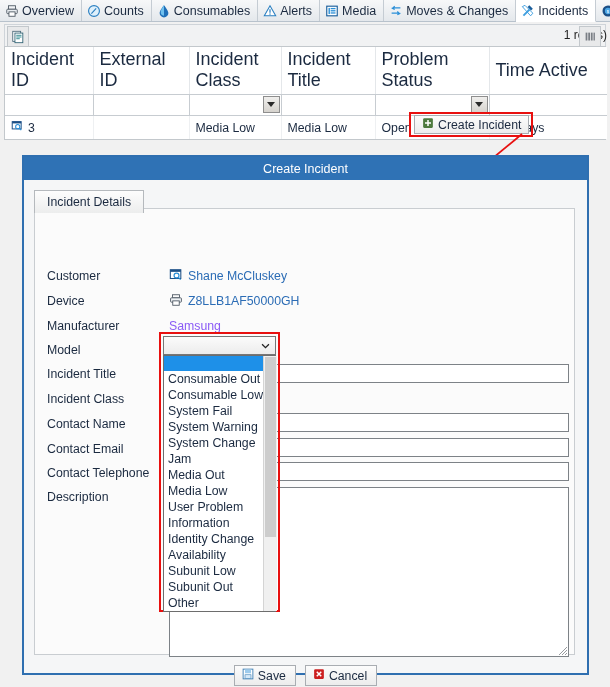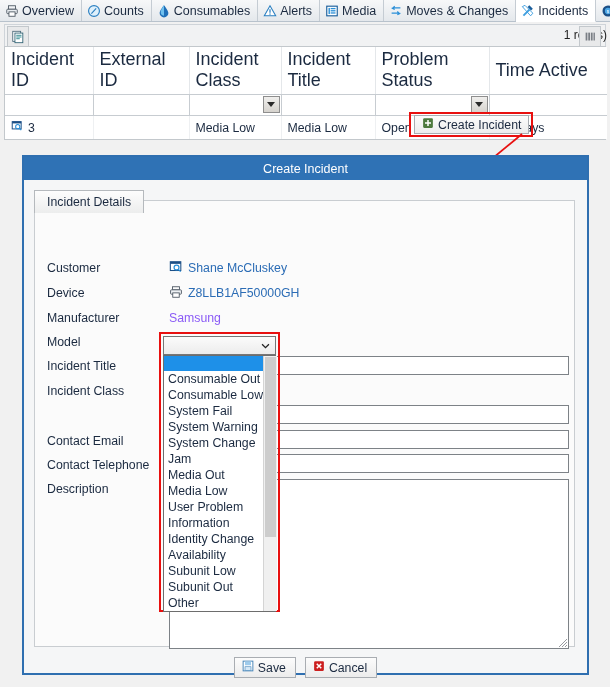--- a/index.html
+++ b/index.html
@@ -148,7 +148,7 @@
     position:relative;z-index:2;
   }
   .panel{
-    position:absolute;left:10px;top:20px;width:541px;height:447px;
+    position:absolute;left:10px;top:28px;width:541px;height:447px;
     background:#fbfbfb;border:1px solid #c9cdd1;box-sizing:border-box;
   }
 

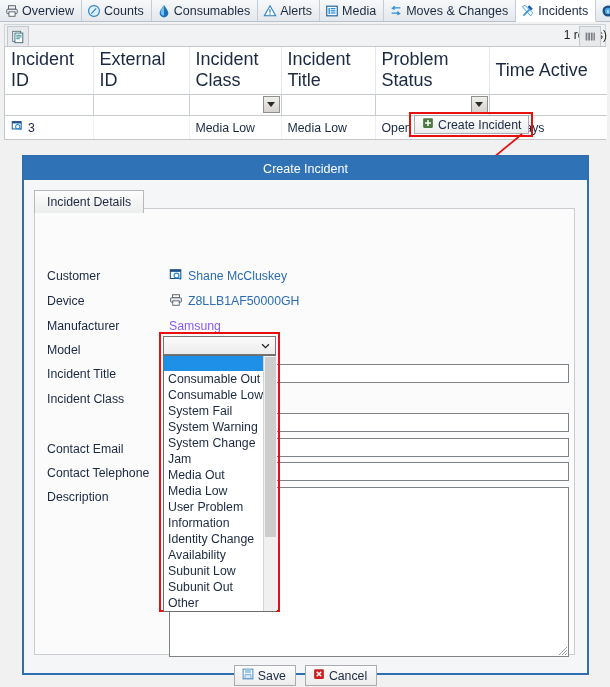--- a/index.html
+++ b/index.html
@@ -492,6 +492,9 @@
         <span class="flabel">Incident Class</span>
       </div>
 
+      <div class="frow" style="top:204px;">
+        <span class="flabel">Contact Name</span>
+      </div>
       <input class="tinput" style="top: 204px;" value="">
 
       <div class="frow" style="top:229px;">

